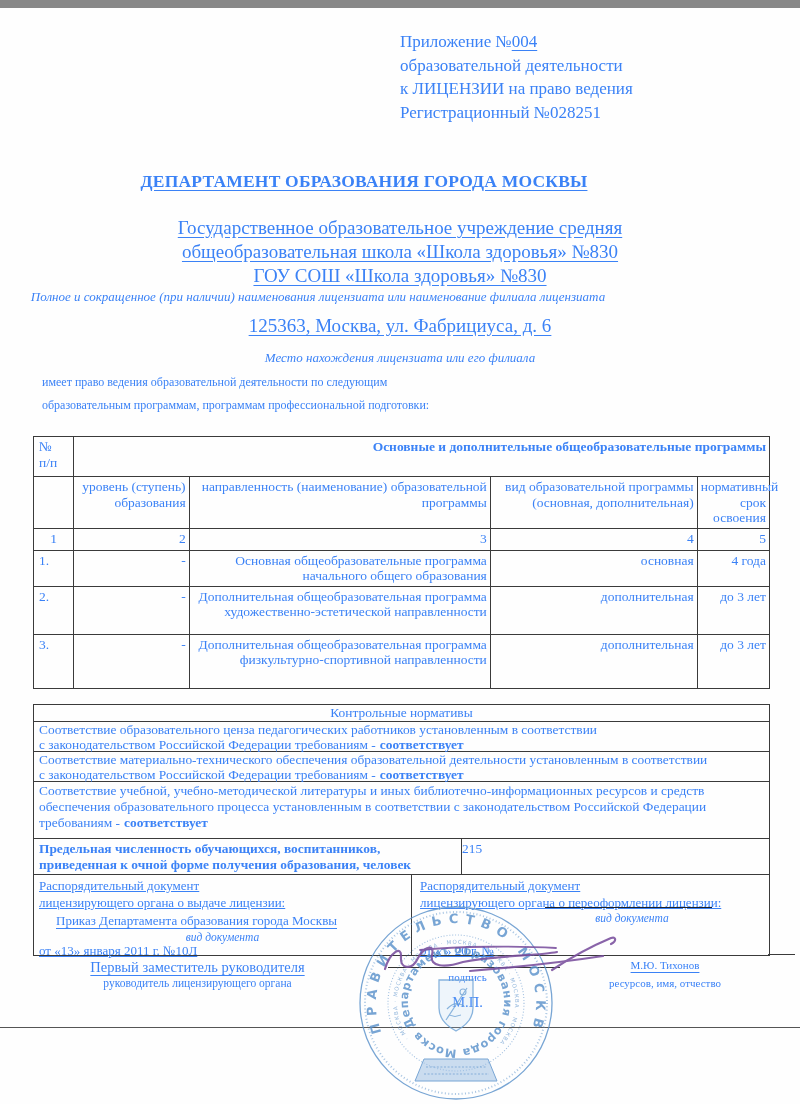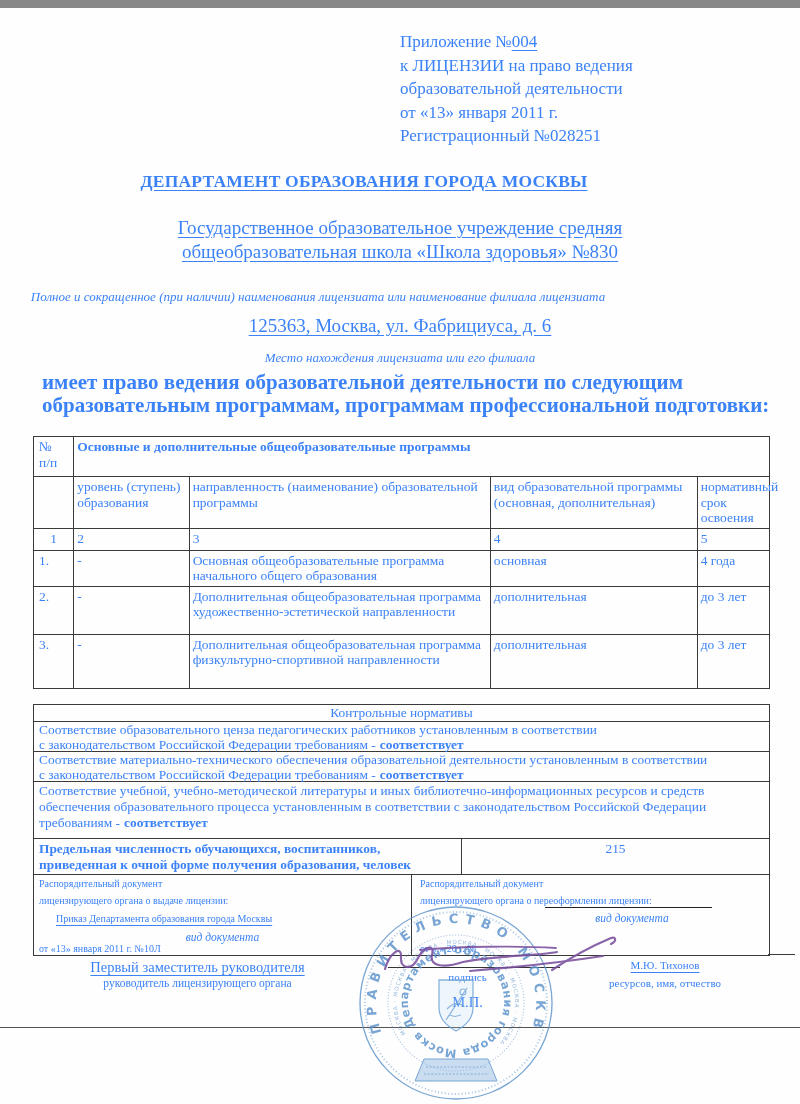--- a/index.html
+++ b/index.html
@@ -72,8 +72,8 @@
 
   <div class="abs appendix">
     <div><span>Приложение №</span><span class="u">004</span></div>
+    <div>образовательной деятельности</div>
     <div>к ЛИЦЕНЗИИ на право ведения</div>
-    <div>образовательной деятельности</div>
     <div>от «13» января 2011 г.</div>
     <div>Регистрационный №028251</div>
   </div>

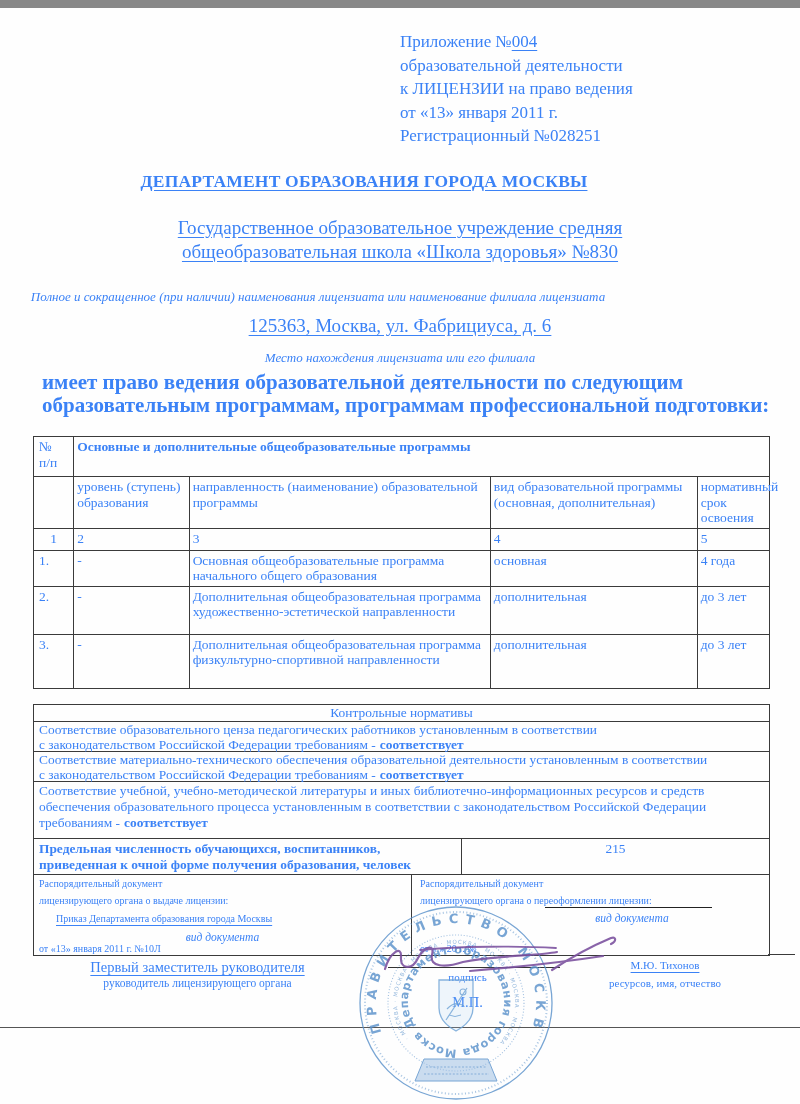--- a/index.html
+++ b/index.html
@@ -74,7 +74,6 @@
     <div><span>Приложение №</span><span class="u">004</span></div>
     <div>образовательной деятельности</div>
     <div>к ЛИЦЕНЗИИ на право ведения</div>
-    <div>от «13» января 2011 г.</div>
     <div>Регистрационный №028251</div>
   </div>
 

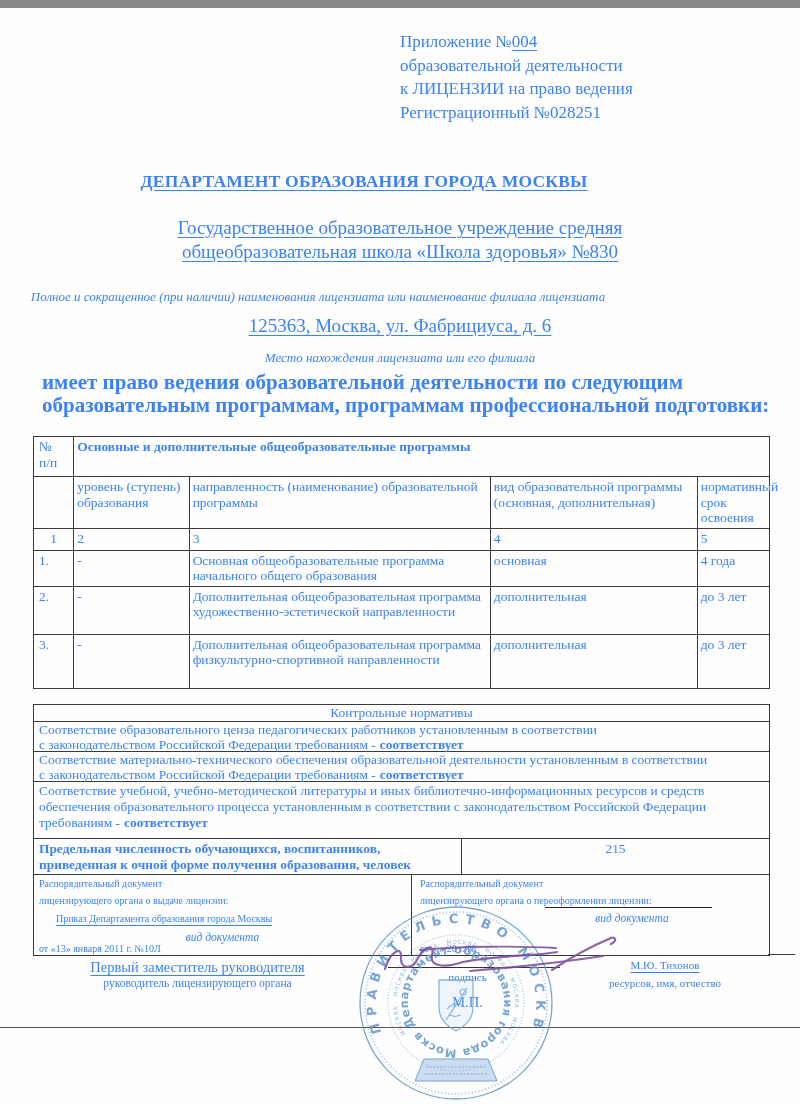--- a/index.html
+++ b/index.html
@@ -82,6 +82,7 @@
   <div class="abs orgblock center">
     <div><span class="u">Государственное образовательное учреждение средняя</span></div>
     <div><span class="u">общеобразовательная школа «Школа здоровья» №830</span></div>
+    <div><span class="u">ГОУ СОШ «Школа здоровья» №830</span></div>
   </div>
   <div class="abs cap1 center caption-sm">Полное и сокращенное (при наличии) наименования лицензиата или наименование филиала лицензиата</div>
 

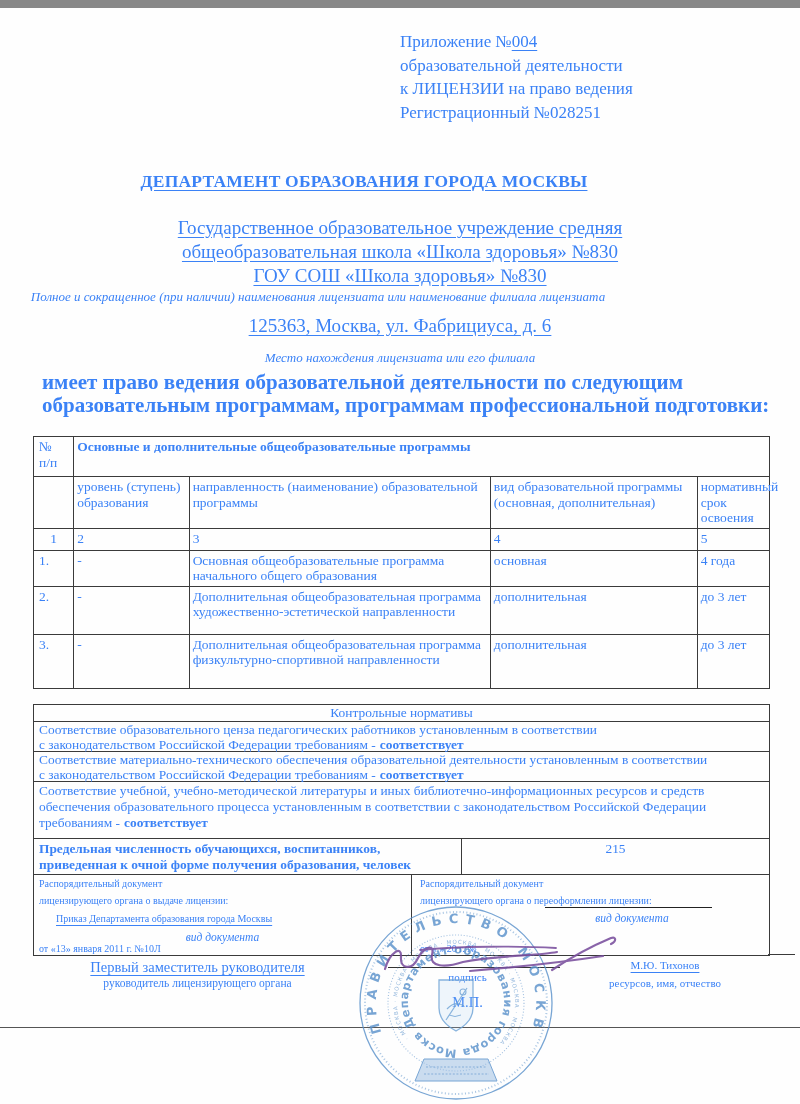--- a/index.html
+++ b/index.html
@@ -23,7 +23,7 @@
   .cap1 { left:0; top:281px; width:636px; }
   .address { left:0; top:307px; width:800px; font-size:19px; }
   .cap2 { left:0; top:342px; width:800px; }
-  .intro { left:42px; top:363px; font-size:21px; font-weight:bold; line-height:22.5px; }
+  .intro { left:42px; top:363px; font-size:12px; font-weight:normal; line-height:22.5px; }
 
   
   .t1 { left:33px; top:428px; width:737px; border-collapse:collapse; table-layout:fixed;

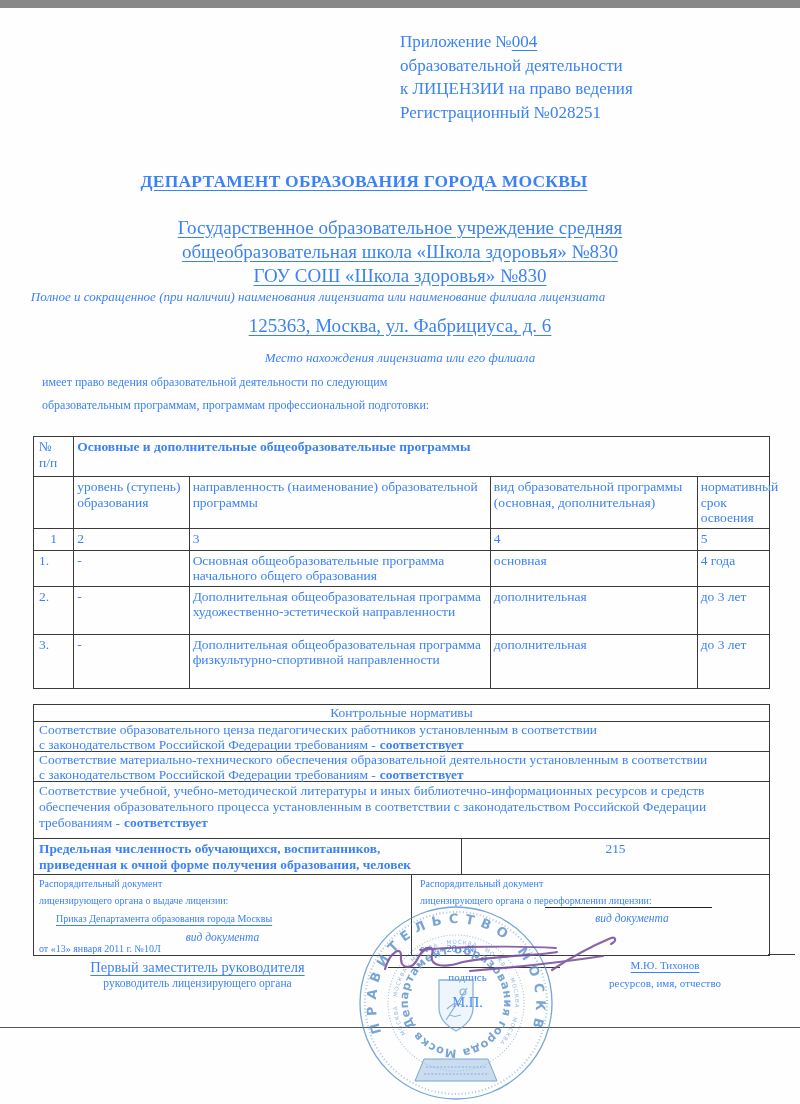--- a/index.html
+++ b/index.html
@@ -28,7 +28,7 @@
   
   .t1 { left:33px; top:428px; width:737px; border-collapse:collapse; table-layout:fixed;
         font-size:13.5px; line-height:15.5px; }
-  .t1 td { border:1px solid #3a3a3a; vertical-align:top; padding:2px 3px; text-align:left; }
+  .t1 td { border:1px solid #3a3a3a; vertical-align:top; padding:2px 3px; text-align:right; }
   .t1 td.numcol { text-align:left; padding-left:5px; }
 
   

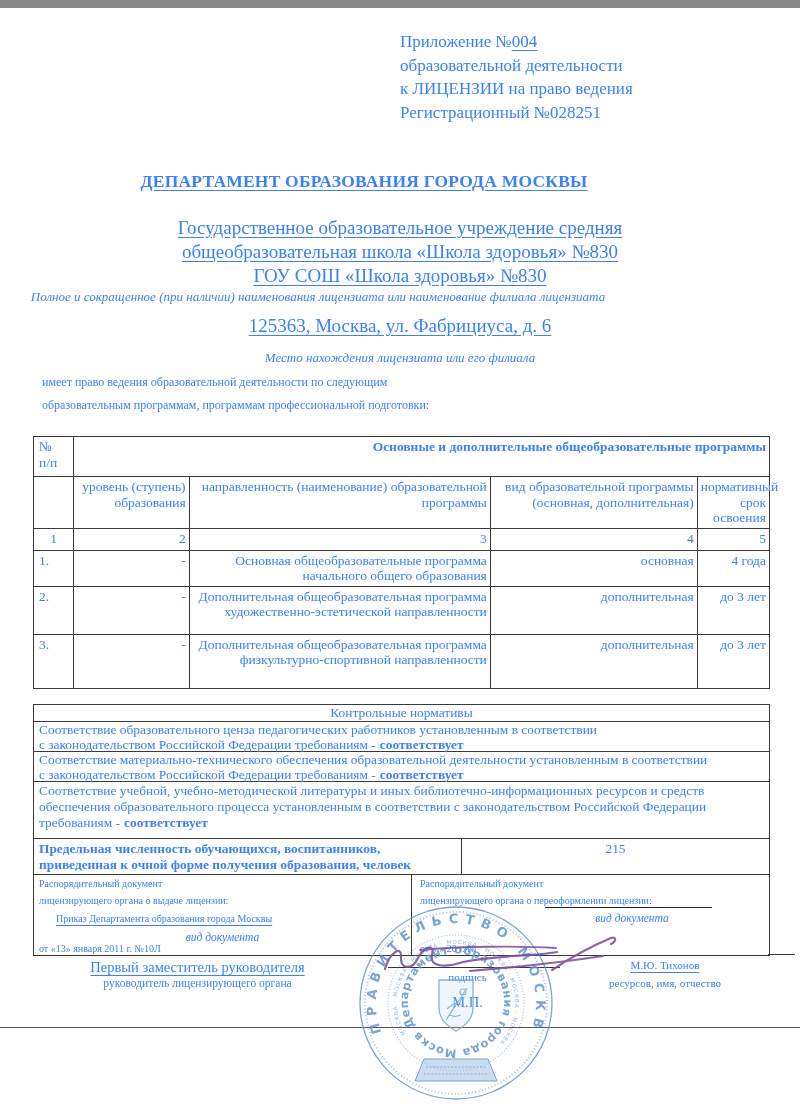--- a/index.html
+++ b/index.html
@@ -42,7 +42,7 @@
   .t2flex { display:flex; padding:0; }
   .cap-row { height:36px; }
   .cap-left { width:427px; font-weight:bold; line-height:16px; padding:2px 5px; }
-  .cap-right { flex:1; border-left:1px solid #3a3a3a; text-align:center; padding-top:2px; }
+  .cap-right { flex:1; border-left:1px solid #3a3a3a; text-align:left; padding-top:2px; }
   .ord-row { height:81px; }
   .ord-left { width:377px; position:relative; }
   .ord-right { flex:1; border-left:1px solid #3a3a3a; position:relative; }

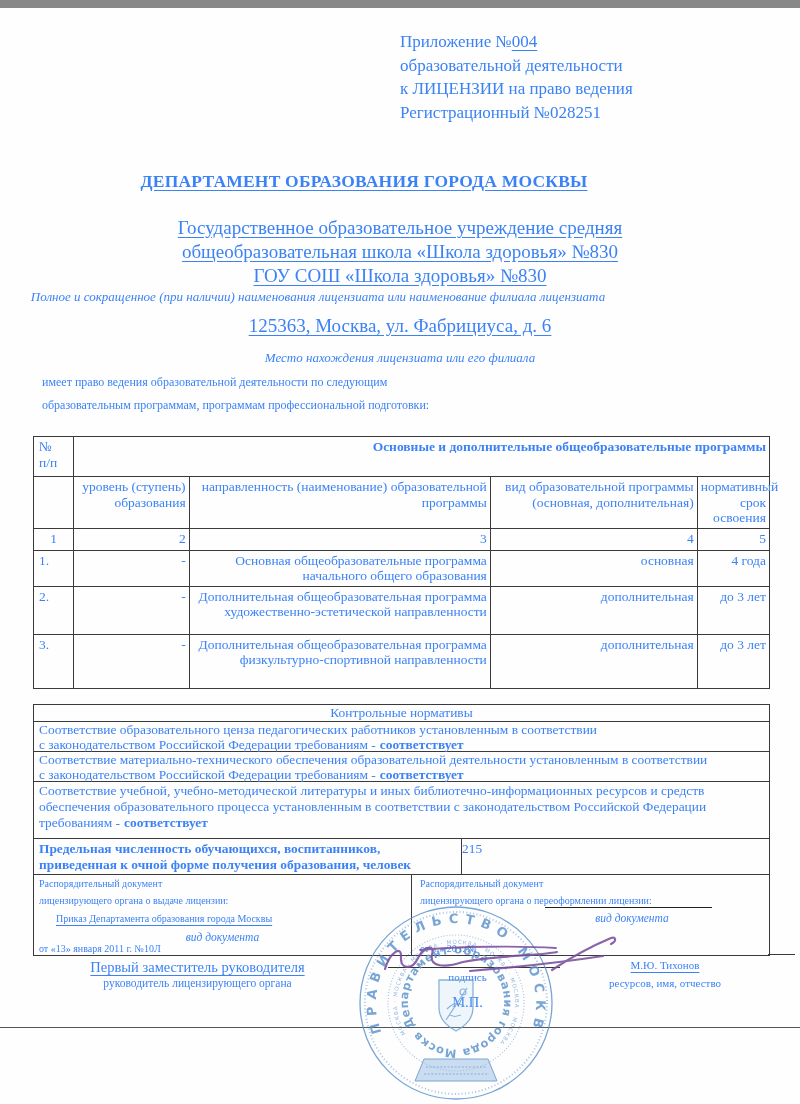--- a/index.html
+++ b/index.html
@@ -46,7 +46,7 @@
   .ord-row { height:81px; }
   .ord-left { width:377px; position:relative; }
   .ord-right { flex:1; border-left:1px solid #3a3a3a; position:relative; }
-  .ordline { position:absolute; font-size:10px; white-space:nowrap; }
+  .ordline { position:absolute; font-size:13px; white-space:nowrap;text-decoration:underline; }
   .vidcap { position:absolute; font-size:11.5px; font-style:italic; }
   .blankline { position:absolute; border-bottom:1px solid #222; }
 

